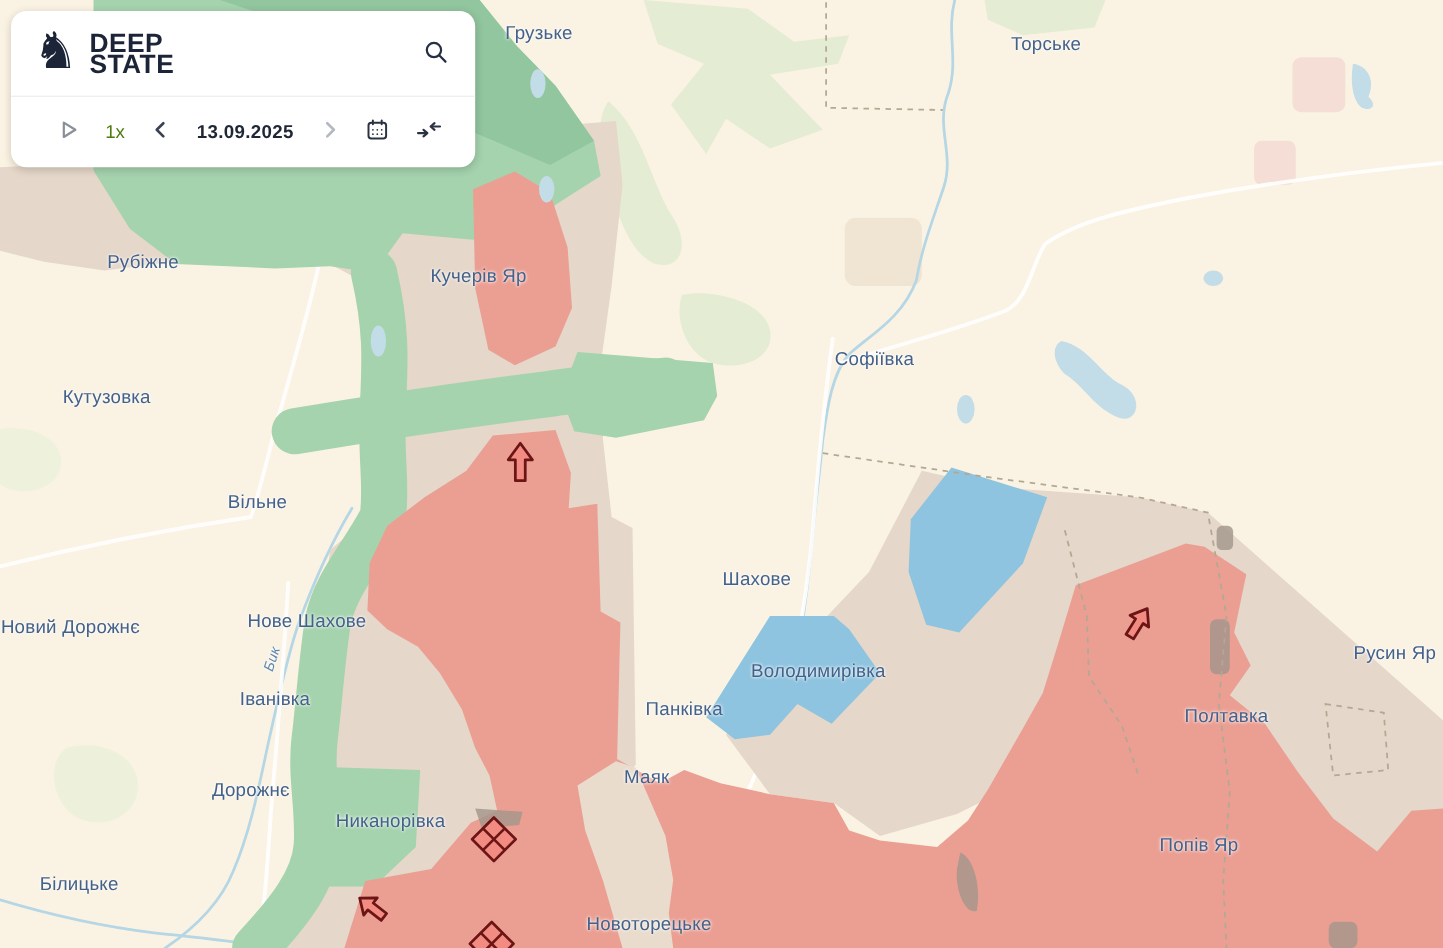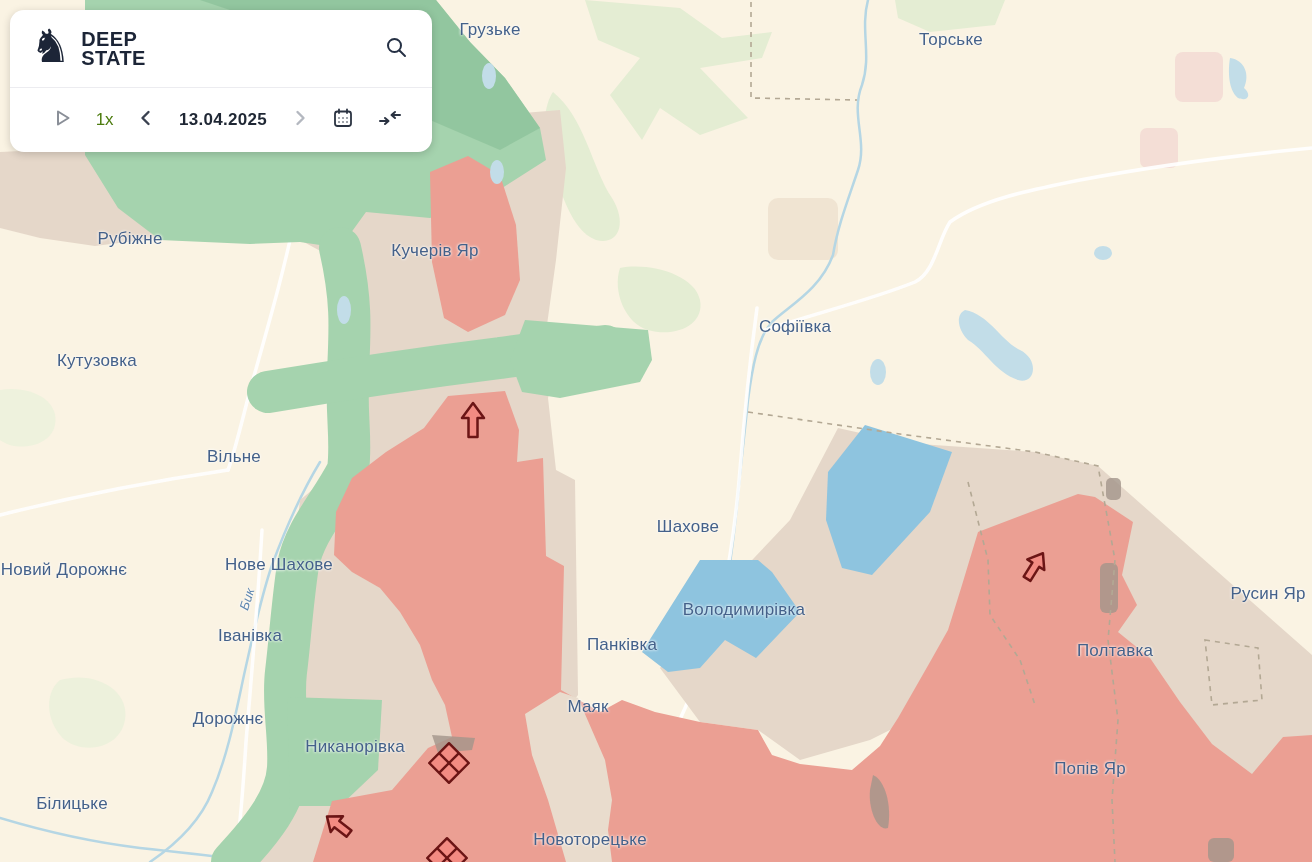--- a/index.html
+++ b/index.html
@@ -14,7 +14,7 @@
     box-shadow:0 2px 8px rgba(0,0,0,.18);}
   .panel-row1{height:77px;display:flex;align-items:center;padding:0 24px 0 20px;box-sizing:border-box;}
   .logo-knight{font-size:46px;line-height:46px;color:#1c2537;margin-right:10px;margin-top:-6px;}
-  .logo-text{display:flex;flex-direction:column;color:#1c2537;font-weight:700;font-size:20px;line-height:19px;letter-spacing:.4px;}
+  .logo-text{display:flex;flex-direction:column;color:#1c2537;font-weight:700;font-size:24px;line-height:19px;letter-spacing:.4px;}
   .spacer{flex:1;}
   .panel-divider{border-top:1px solid #ececf0;}
   .panel-row2{height:63px;display:flex;align-items:center;padding:0 30px 0 44px;box-sizing:border-box;justify-content:space-between;}

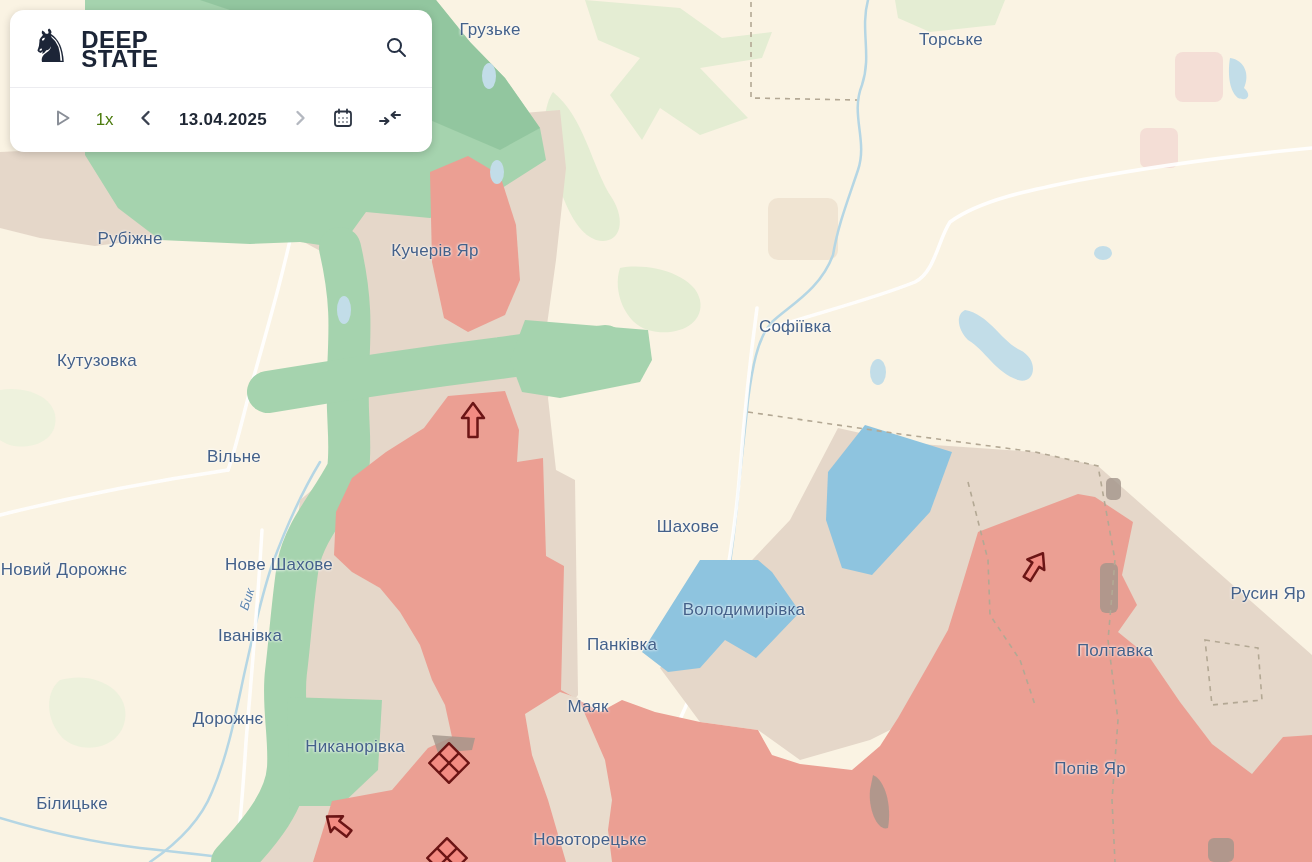--- a/index.html
+++ b/index.html
@@ -190,7 +190,7 @@
         </svg>
       </span>
     </button>
-    <span class="date-text">13.04.2025</span>
+    <span class="date-text">13.09.2025</span>
     <button class="ctl" aria-label="next day">
       <span>
         <svg width="18" height="18" viewBox="0 0 18 18" fill="none" stroke="#b4b8c0" stroke-width="2.4" stroke-linecap="round" stroke-linejoin="round">

